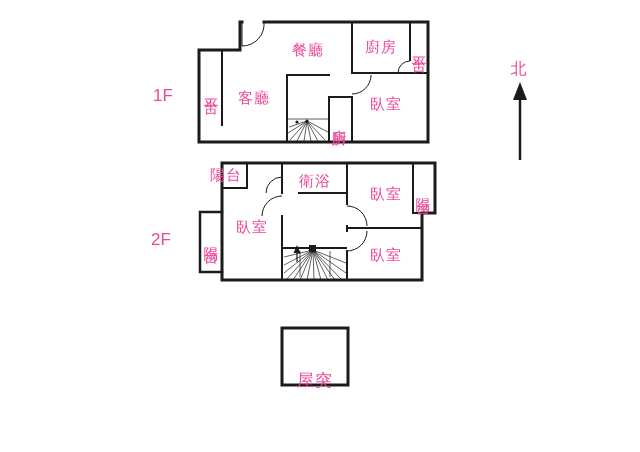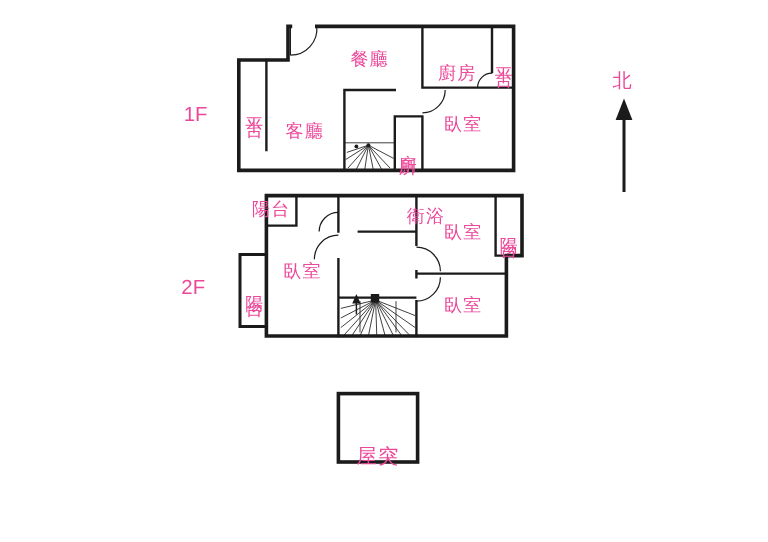--- a/index.html
+++ b/index.html
@@ -123,7 +123,7 @@
   <div class="lbl vert" style="left:211px;top:88px;">平台</div>
   <div class="lbl" style="left:254px;top:110px;text-align:right;">客廳</div>
   <div class="lbl" style="left:308px;top:50px;">餐廳</div>
-  <div class="lbl" style="left:381px;top:62px;">廚房</div>
+  <div class="lbl" style="left:381px;top:47px;">廚房</div>
   <div class="lbl vert" style="left:419px;top:46px;">平台</div>
   <div class="lbl vert" style="left:339px;top:119px;">廁所</div>
   <div class="lbl" style="left:386px;top:104px;">臥室</div>

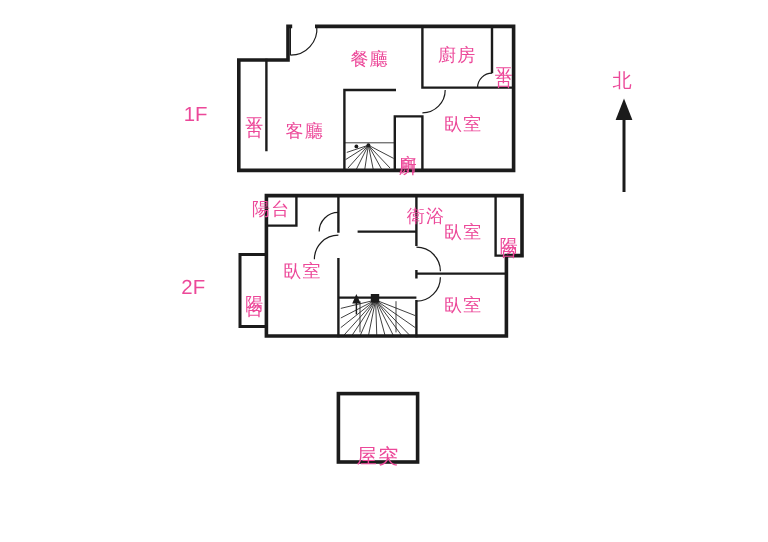--- a/index.html
+++ b/index.html
@@ -121,7 +121,7 @@
   <div class="lbl floor-tag" style="left:163px;top:96px;">1F</div>
 
   <div class="lbl vert" style="left:211px;top:88px;">平台</div>
-  <div class="lbl" style="left:254px;top:110px;text-align:right;">客廳</div>
+  <div class="lbl" style="left:254px;top:98px;text-align:right;">客廳</div>
   <div class="lbl" style="left:308px;top:50px;">餐廳</div>
   <div class="lbl" style="left:381px;top:47px;">廚房</div>
   <div class="lbl vert" style="left:419px;top:46px;">平台</div>

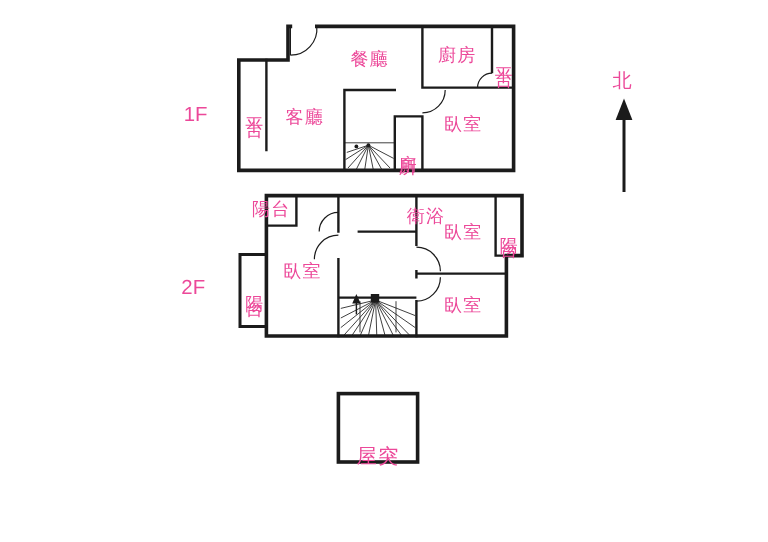--- a/index.html
+++ b/index.html
@@ -133,7 +133,7 @@
   <div class="lbl" style="left:226px;top:175px;">陽台</div>
   <div class="lbl vert" style="left:211px;top:237px;">陽台</div>
   <div class="lbl" style="left:252px;top:227px;">臥室</div>
-  <div class="lbl" style="left:315px;top:181px;margin-left:40px;">衛浴</div>
+  <div class="lbl" style="left:315px;top:181px;">衛浴</div>
   <div class="lbl" style="left:386px;top:194px;">臥室</div>
   <div class="lbl vert" style="left:423px;top:188px;">陽台</div>
   <div class="lbl" style="left:386px;top:255px;">臥室</div>

